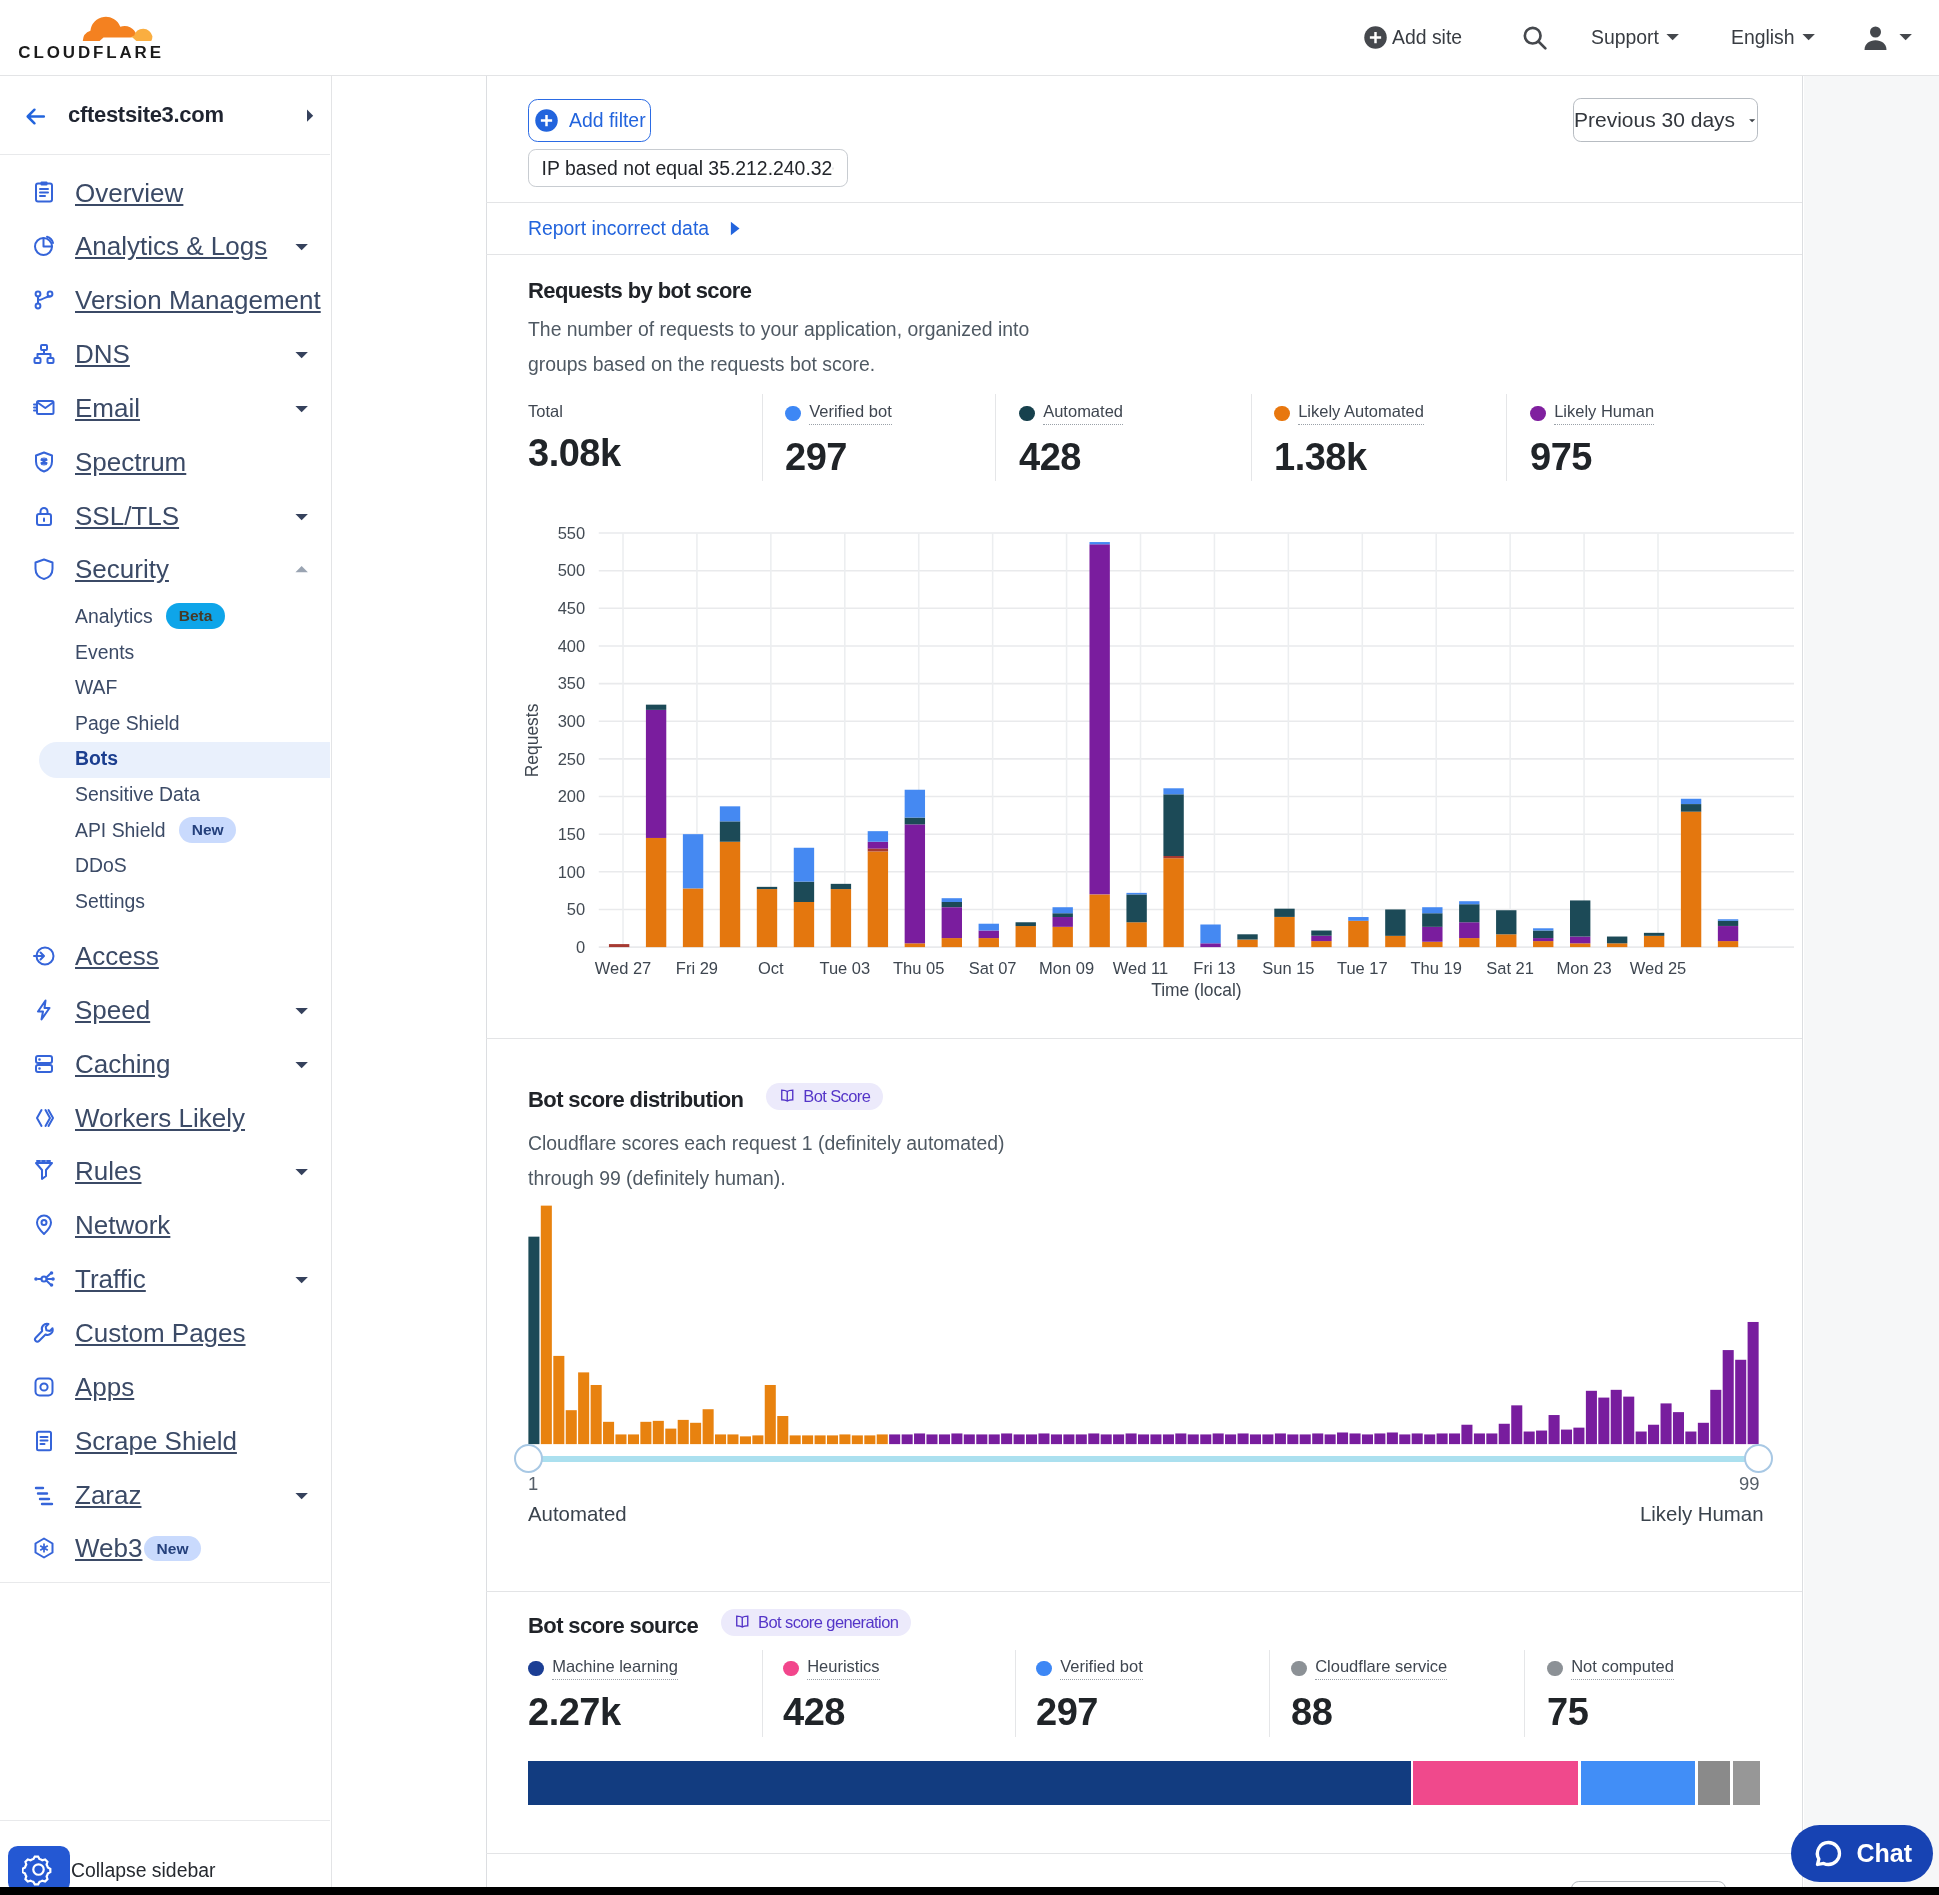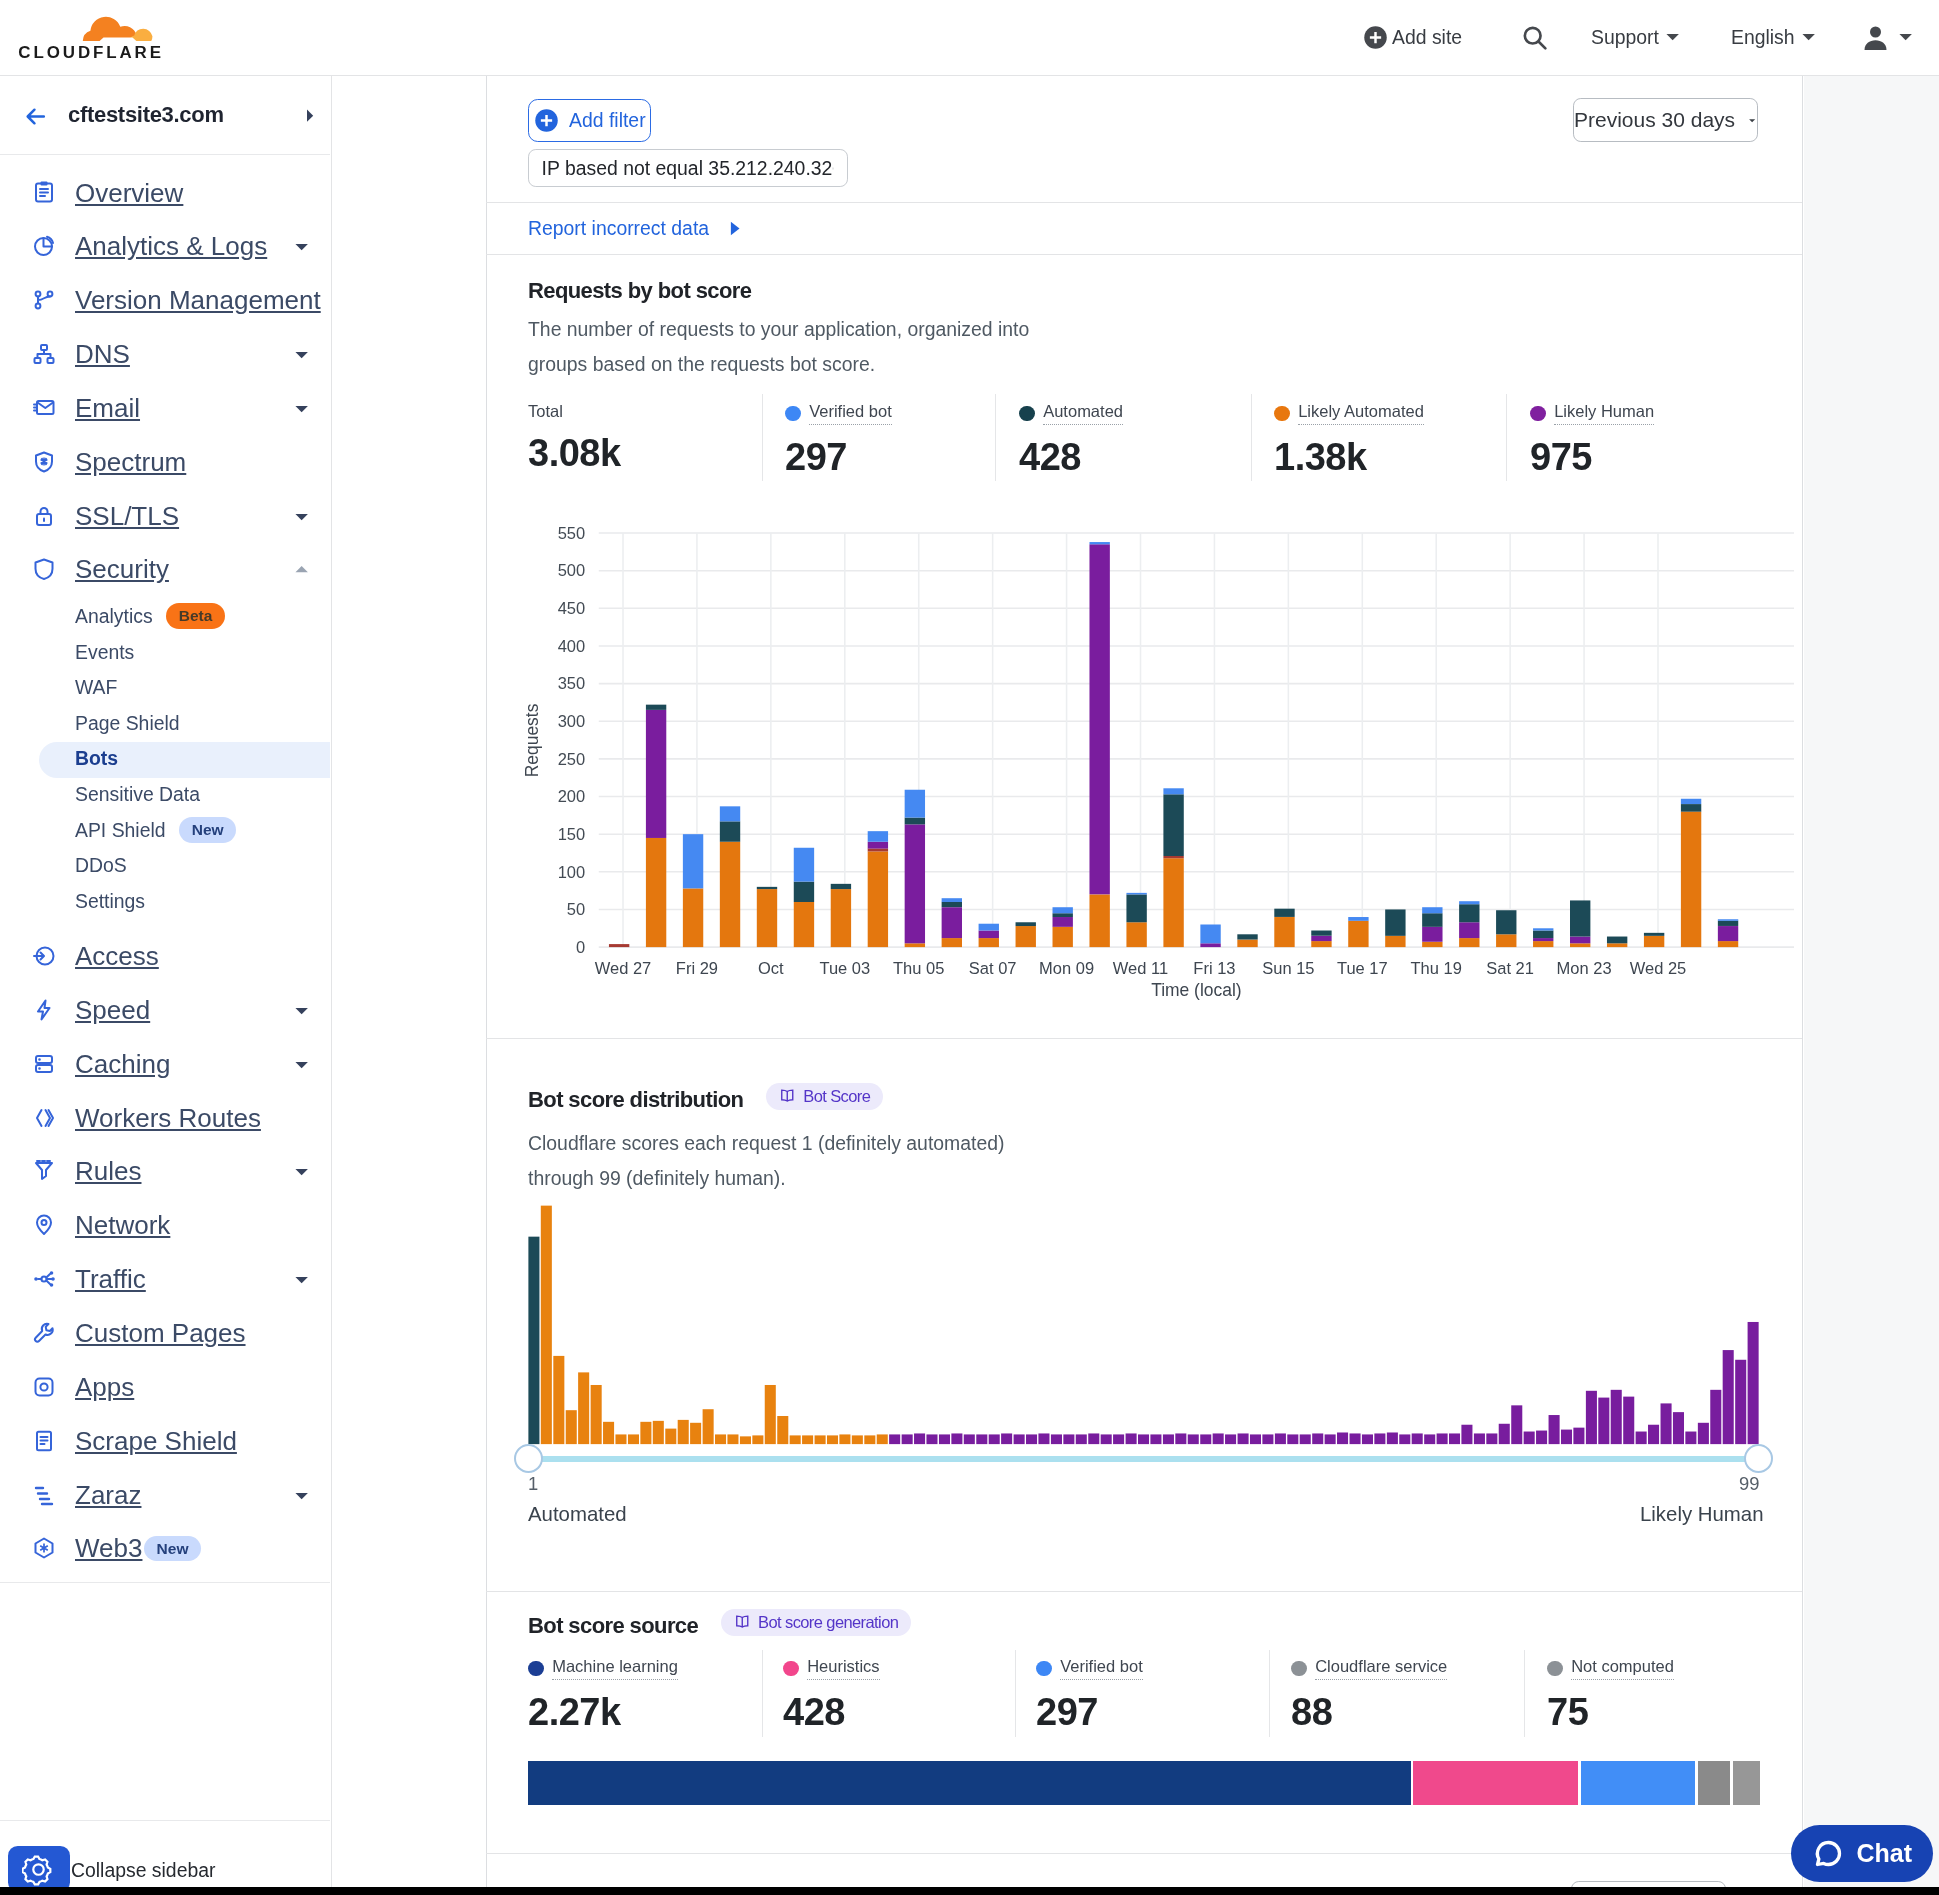--- a/index.html
+++ b/index.html
@@ -23,7 +23,7 @@
 .subitem.sel { color:#1b3e8f; font-weight:bold; }
 .selpill { position:absolute; left:39px; width:291px; height:36px; background:#e9f0fc; border-radius:18.4px 0 0 18.4px; }
 .badge { display:inline-block; font-size:15.5px; font-weight:bold; border-radius:13.6px; padding:3.9px 12.6px; }
-.badge.beta { background:#f97316; color:#463a28; }
+.badge.beta { background:#0ea5e9; color:#463a28; }
 .badge.new { background:#c9dafd; color:#24407c; position:static; }
 .navitem .badge.new { position:absolute; left:144px; }
 #collapse { position:absolute; left:0; top:1744px; width:330px; height:76px; border-top:1.9px solid #e8e9eb; }

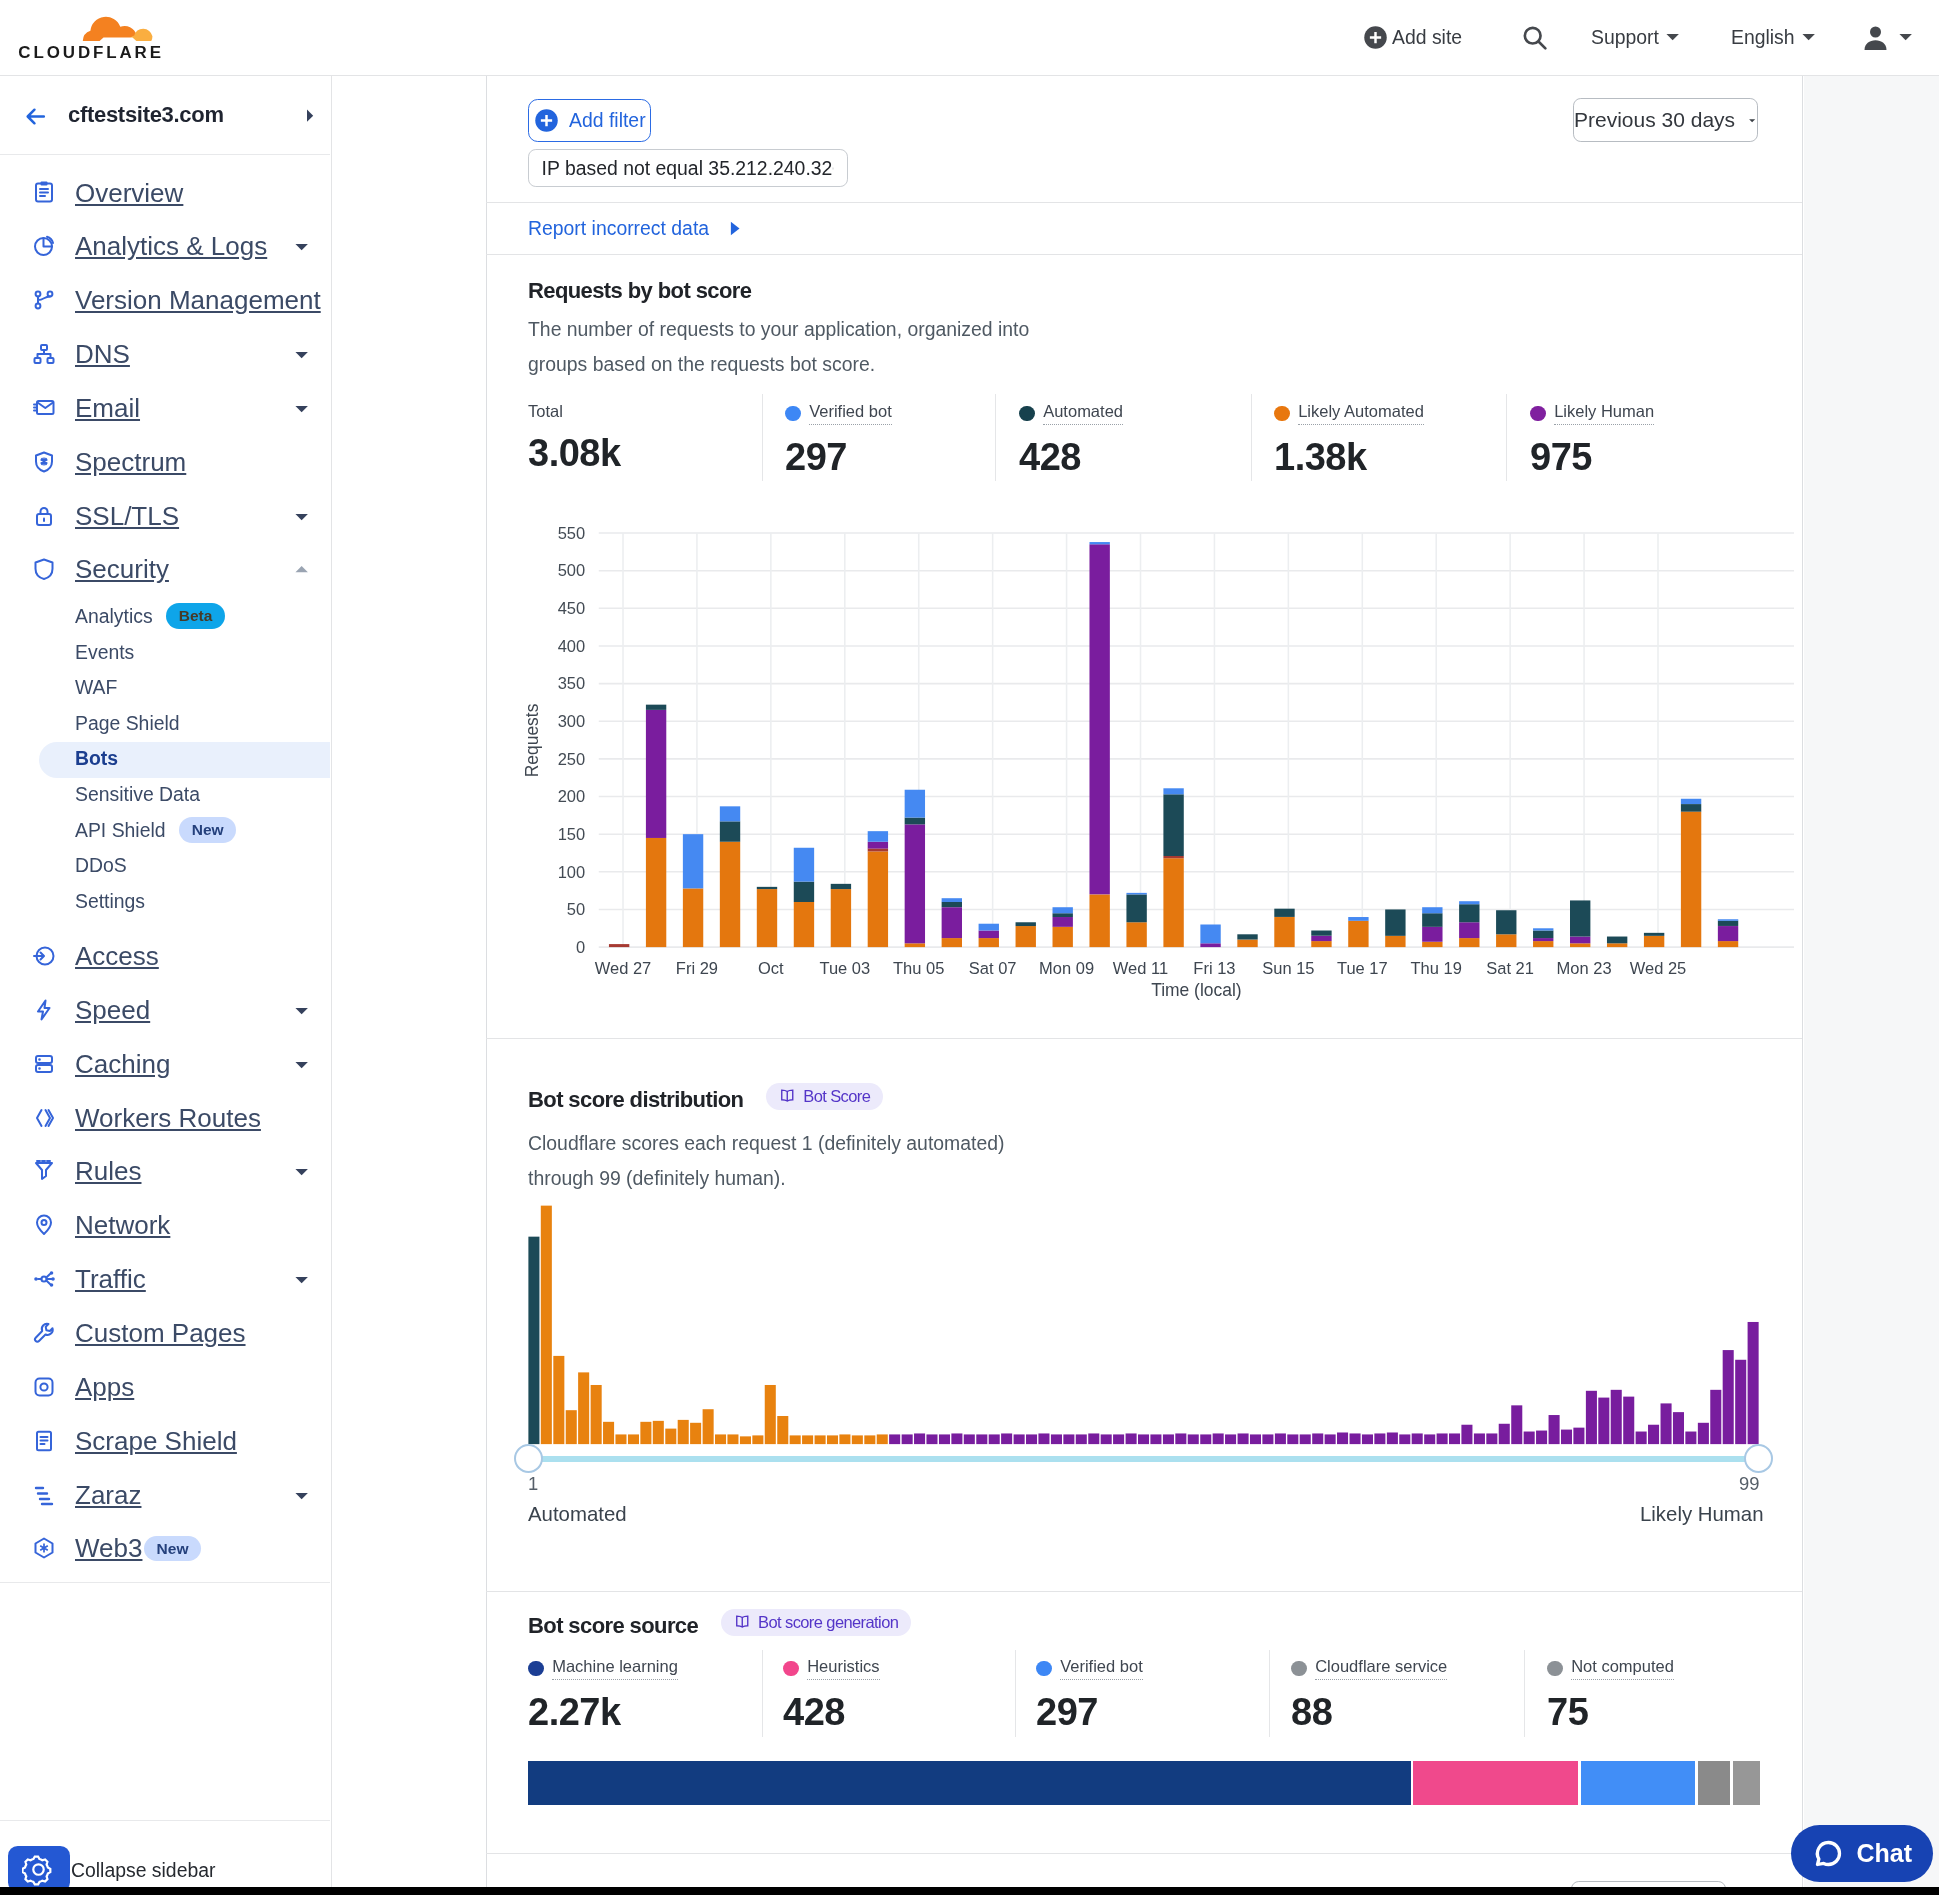--- a/index.html
+++ b/index.html
@@ -243,7 +243,7 @@
         <span class="navic"><svg width="24" height="24" viewBox="0 0 24 24">
             <path d="M13.5 4 18 12l-4.5 8M9.5 4 5 12l4.5 8M16.5 4 21 12l-4.5 8" fill="none" stroke="#3564d9" stroke-width="2" stroke-linecap="round" stroke-linejoin="round"></path>
           </svg></span>
-        <span class="navlab">Workers Routes</span>
+        <span class="navlab">Workers Likely</span>
       </div>
 <div class="navitem" style="top:995px">
         <span class="navic"><svg width="24" height="24" viewBox="0 0 24 24">

